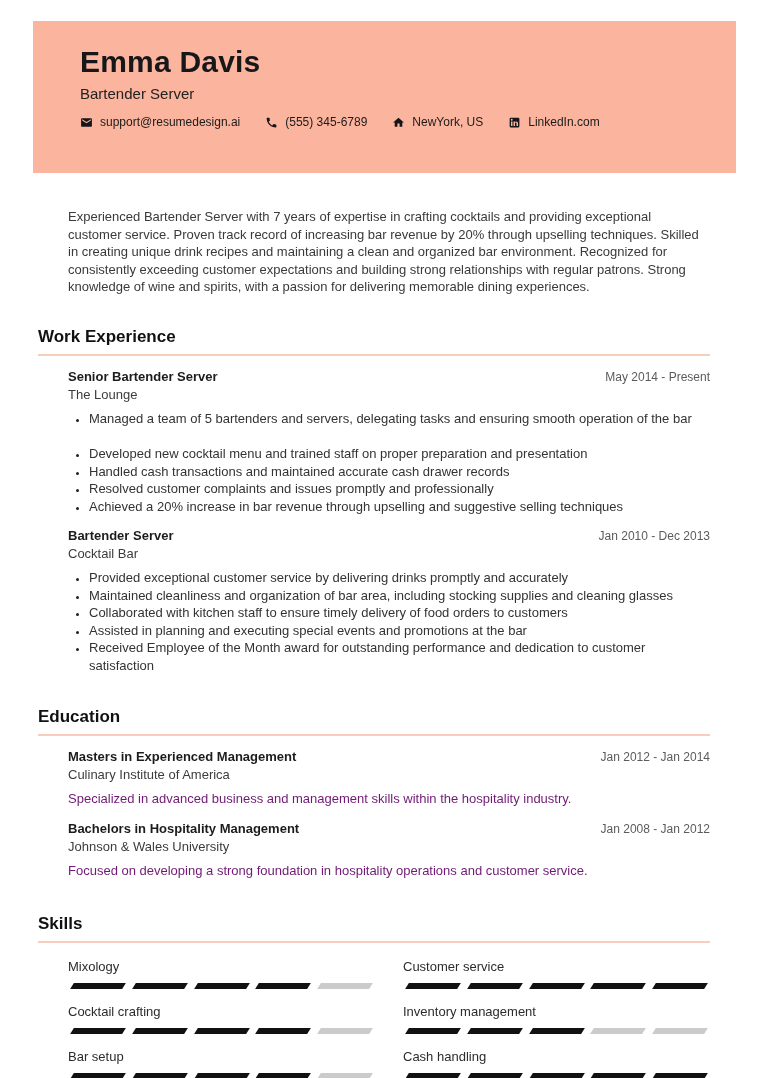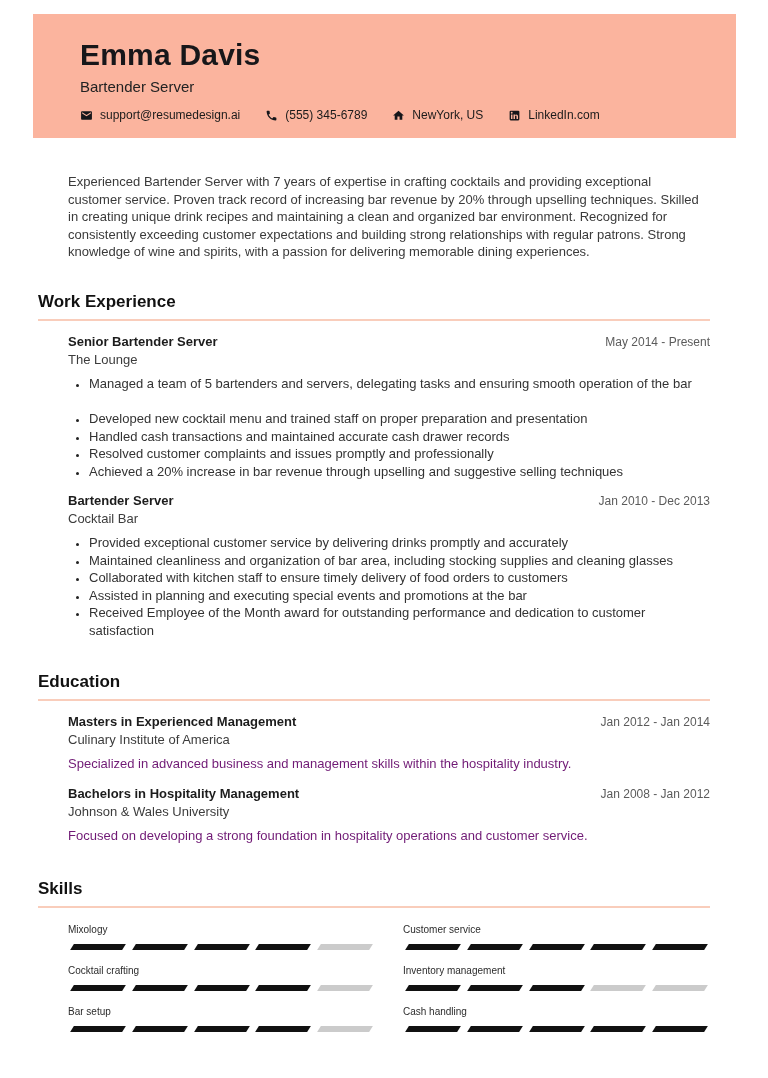--- a/index.html
+++ b/index.html
@@ -12,8 +12,8 @@
 
   
   .header-box {
-    margin: 14px 32px 0 33px;
-    height: 124px;
+    margin: 21px 32px 0 33px;
+    height: 152px;
     background: #FBB49E;
     padding: 23px 20px 0 47px;
   }

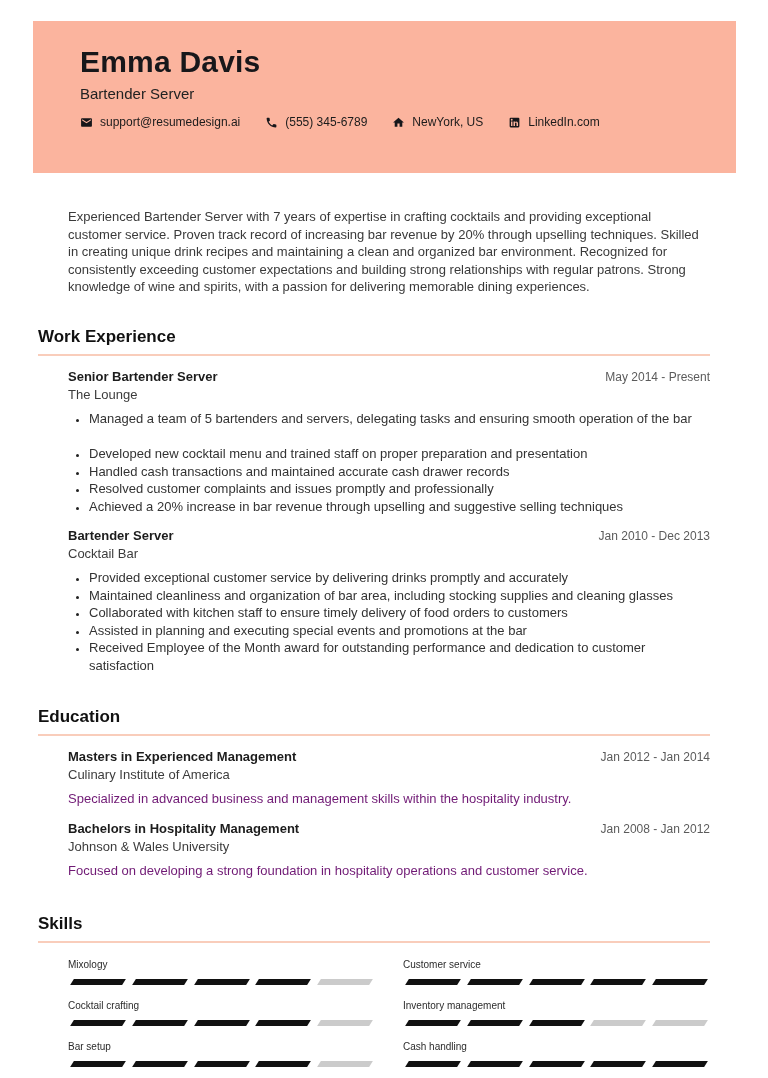--- a/index.html
+++ b/index.html
@@ -60,7 +60,7 @@
     padding-left: 30px; margin-top: 16px;
   }
   .skill { margin-bottom: 15px; }
-  .skill-label { font-size: 10px; color: #2c2c2c; }
+  .skill-label { font-size: 13px; color: #2c2c2c; }
   .skill-bar { display: flex; gap: 10px; margin-top: 9px; padding: 0 4px; }
   .skill-seg { flex: 1; height: 6px; transform: skewX(-32deg); }
 </style>

